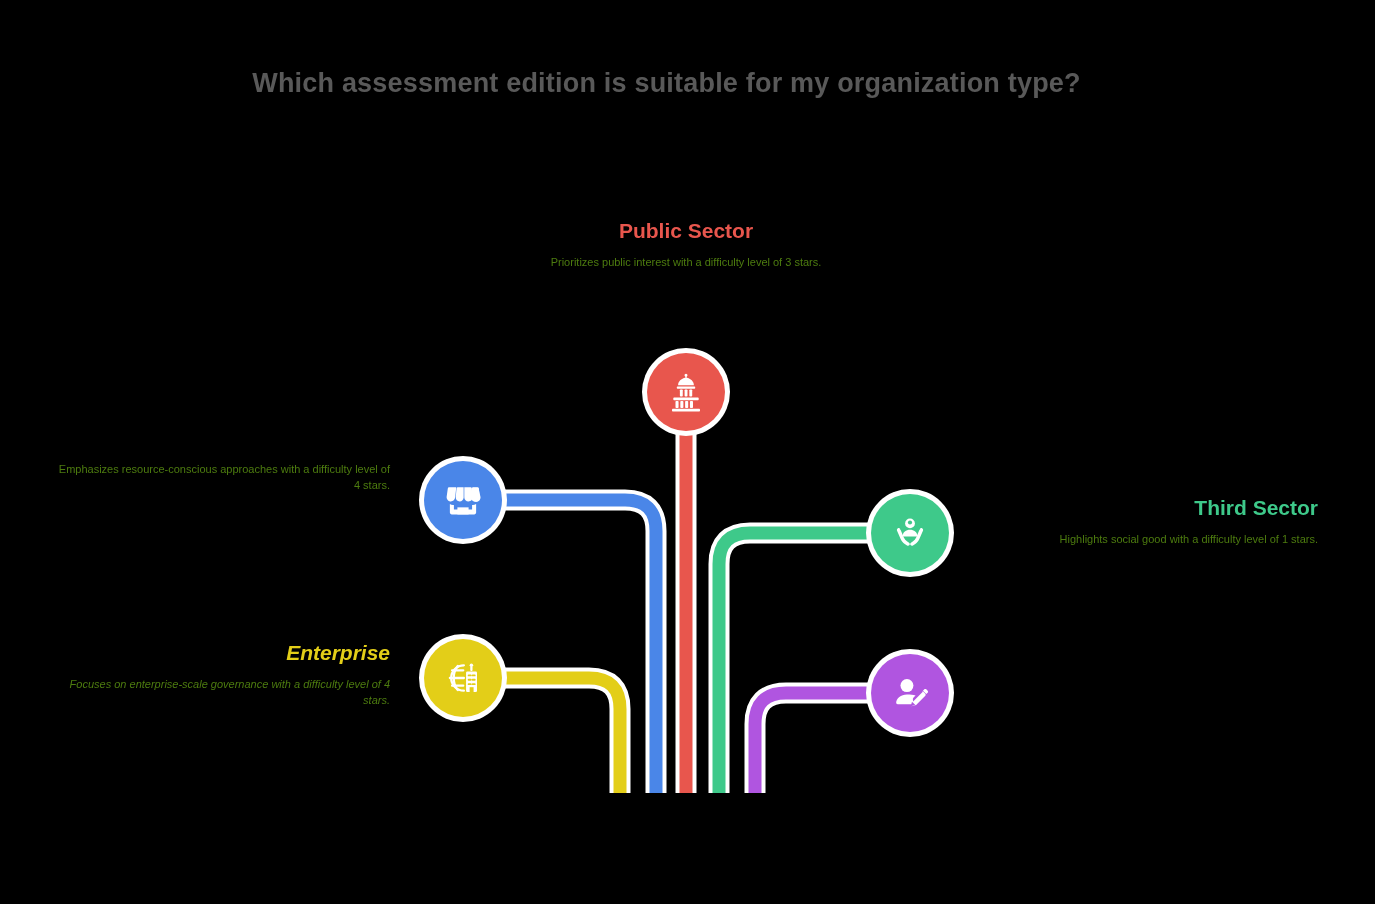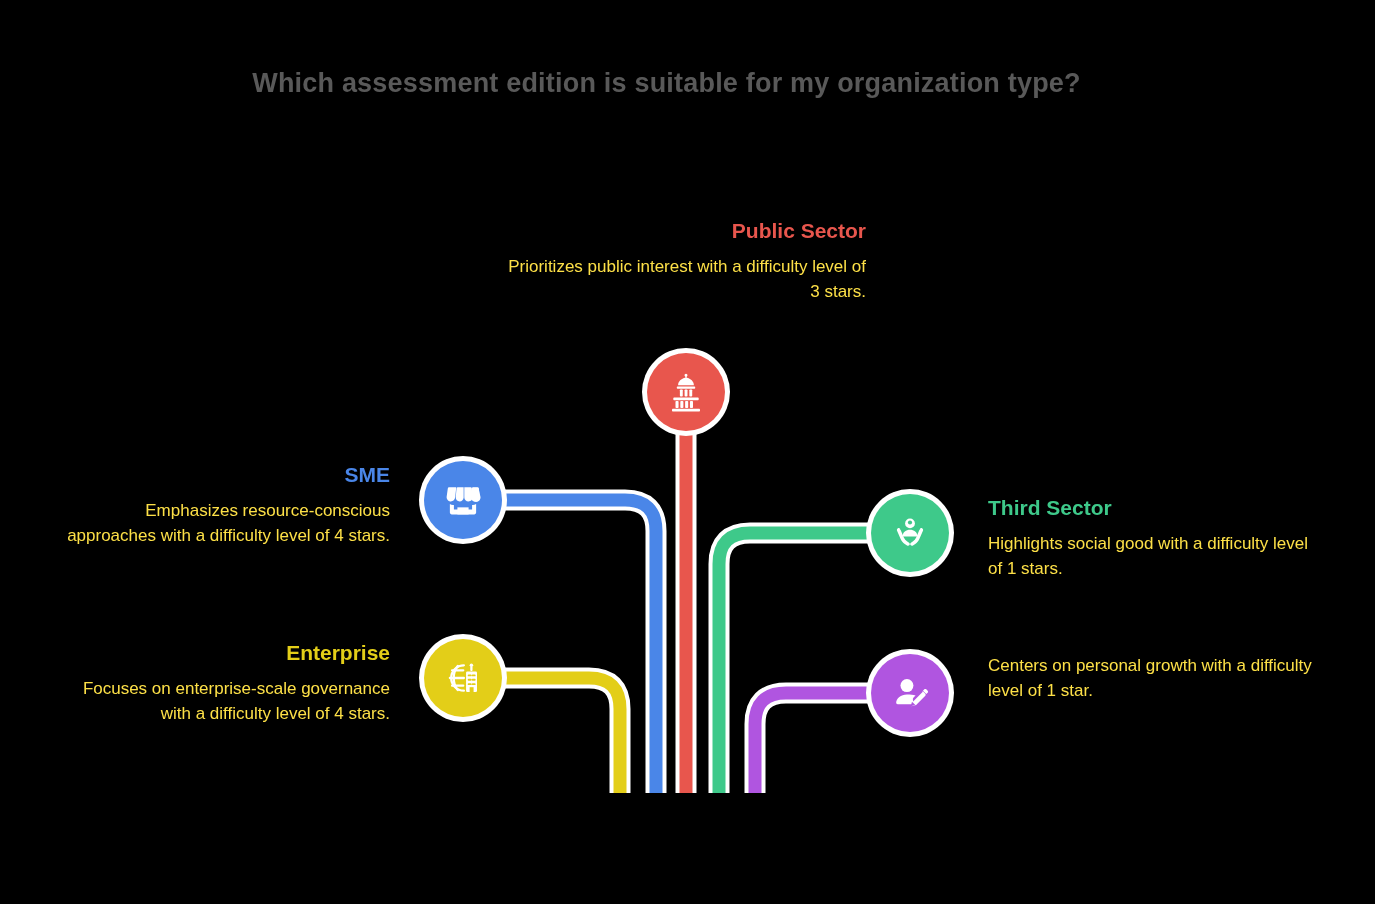--- a/index.html
+++ b/index.html
@@ -67,7 +67,7 @@
   .desc { font-size: 17px; color: #fde047; }
   .al-right { text-align: right; }
   .al-left  { text-align: left; }
-  .al-center{ text-align: right; }
+  .al-center{ text-align: center; }
 </style>
 </head>
 <body>

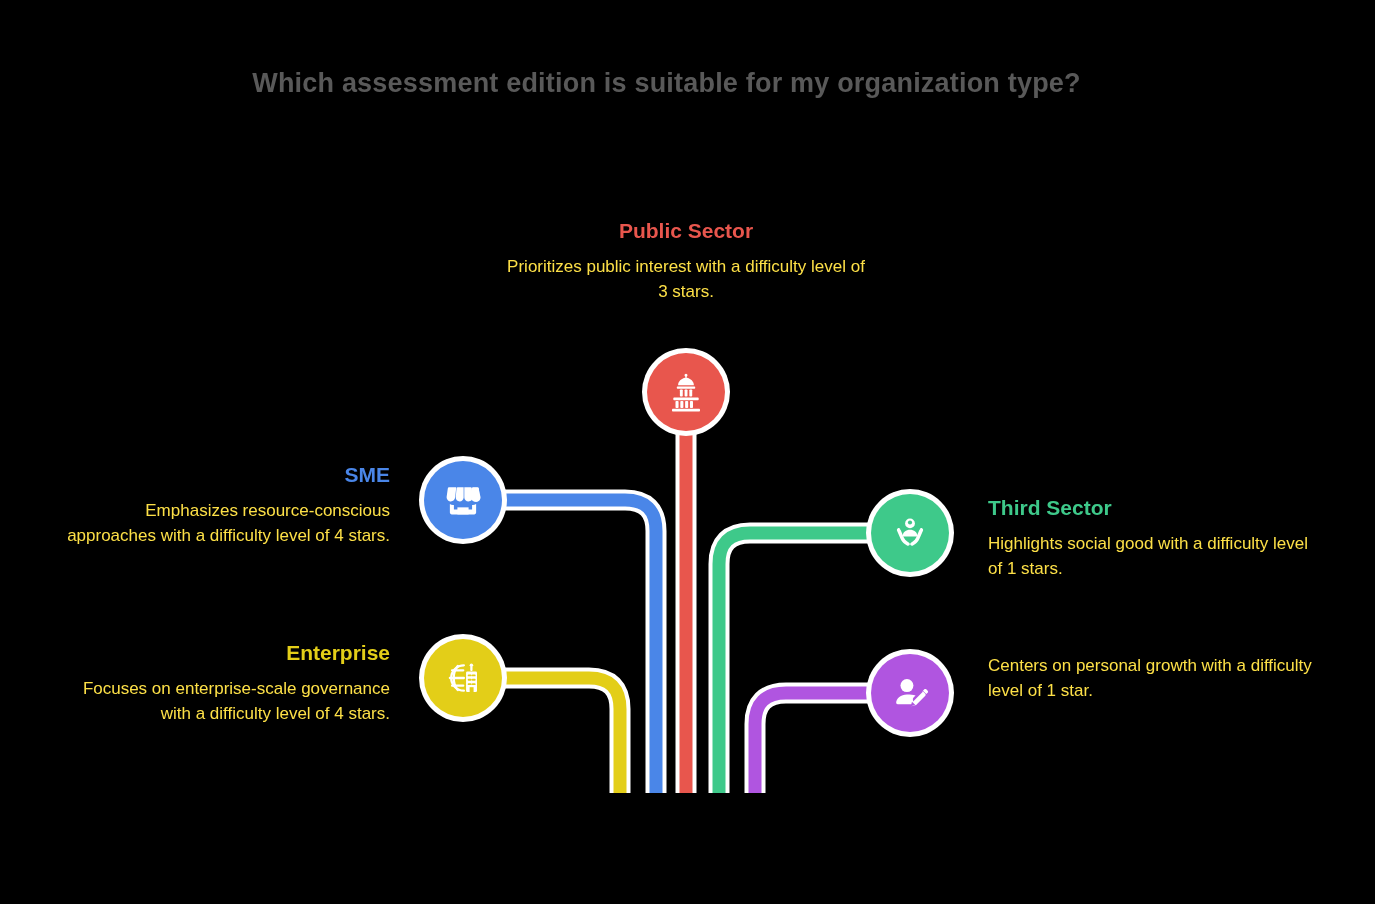--- a/index.html
+++ b/index.html
@@ -64,7 +64,7 @@
     margin-bottom: 12px;
     line-height: 1.2;
   }
-  .desc { font-size: 17px; color: #fde047; }
+  .desc { font-size: 11px; color: #4d7c0f; }
   .al-right { text-align: right; }
   .al-left  { text-align: left; }
   .al-center{ text-align: center; }

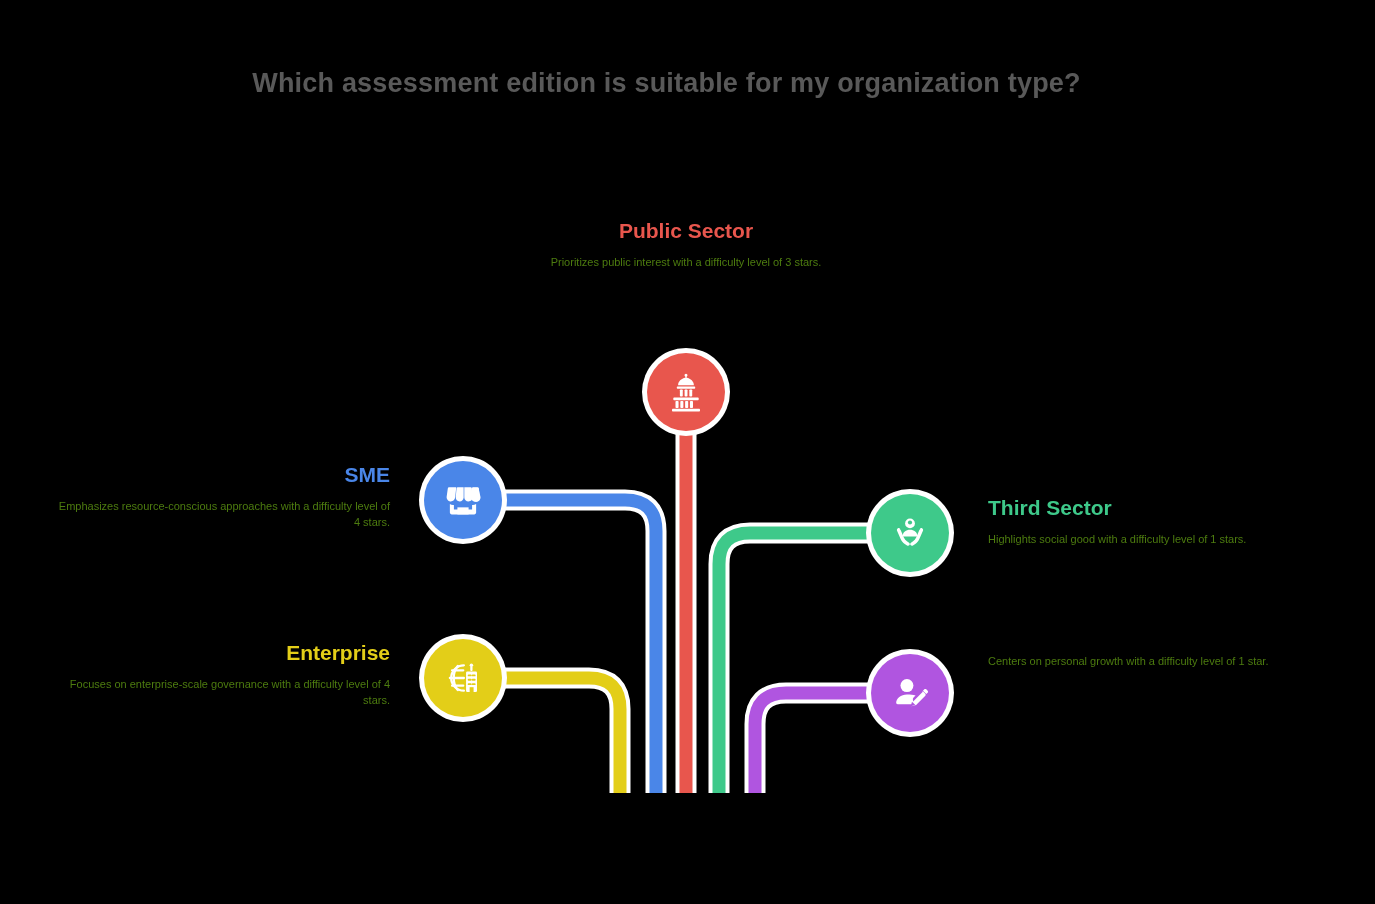--- a/index.html
+++ b/index.html
@@ -120,7 +120,6 @@
 
   <div class="node">
     <div class="txtblock al-right" style="left:58px; top:462px; width:332px;">
-      <div class="label" style="color:#4a86e8;">SME</div>
       <div class="desc">Emphasizes resource-conscious approaches with a difficulty level of 4 stars.</div>
     </div>
     <div class="badge" style="left:424px; top:461px; background:#4a86e8;">

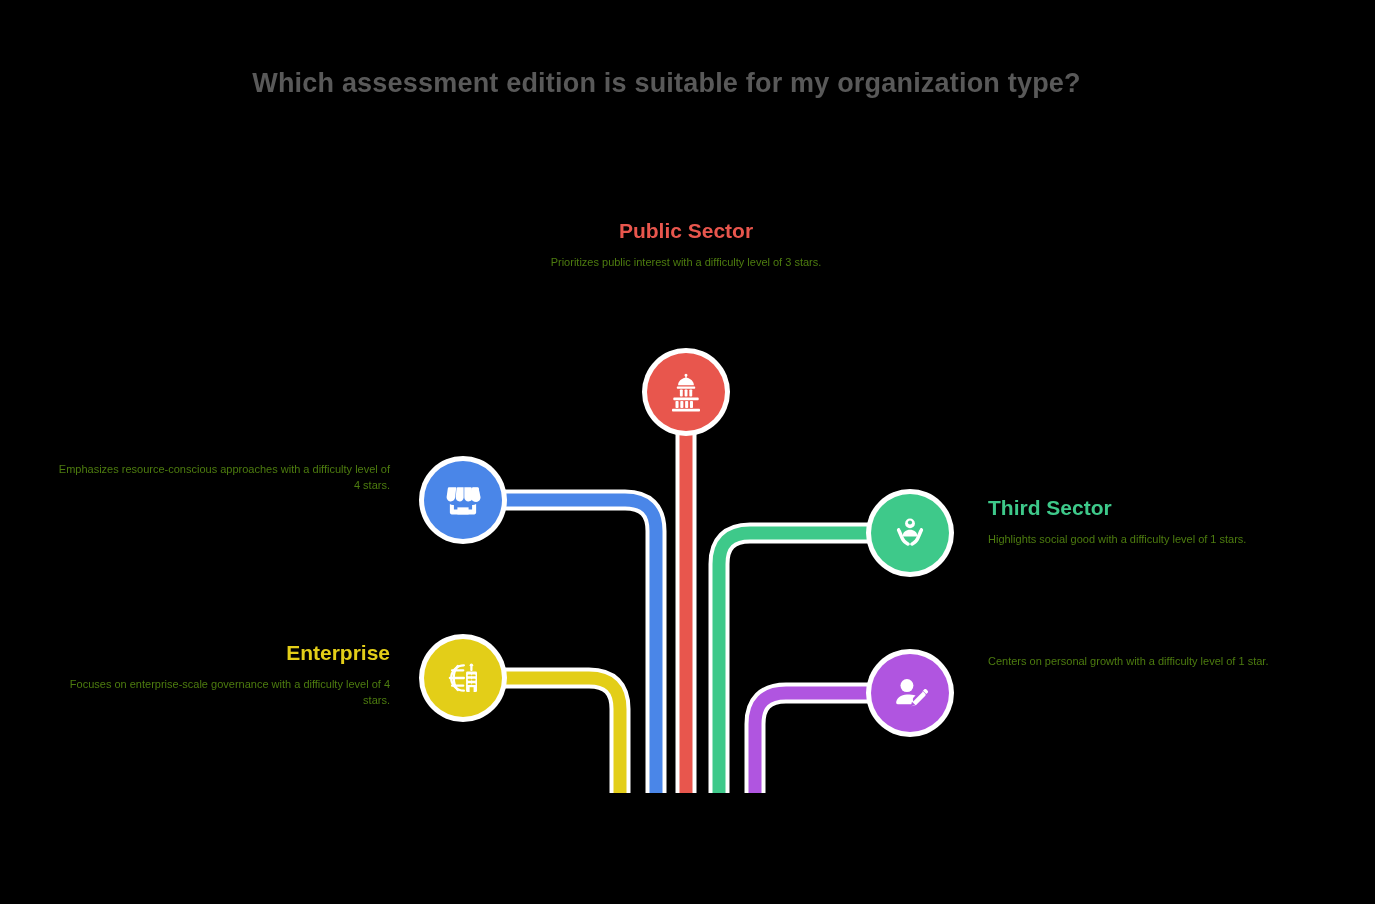--- a/index.html
+++ b/index.html
@@ -66,7 +66,7 @@
   }
   .desc { font-size: 11px; color: #4d7c0f; }
   .al-right { text-align: right; }
-  .al-left  { text-align: left; }
+  .al-left  { text-align: right; }
   .al-center{ text-align: center; }
 </style>
 </head>

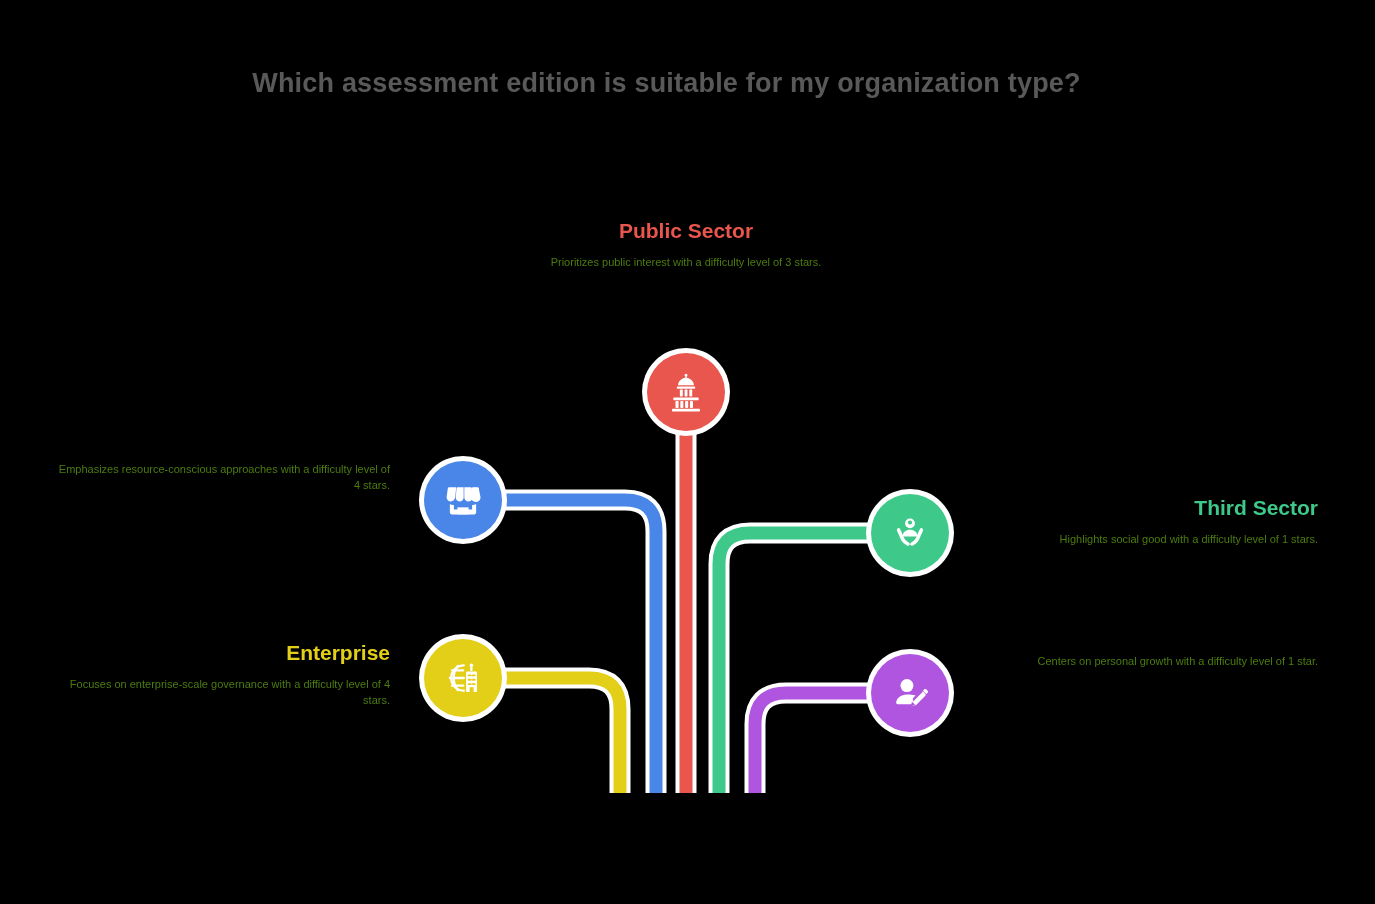--- a/index.html
+++ b/index.html
@@ -138,7 +138,7 @@
   </div>
 
   <div class="node">
-    <div class="txtblock al-right" style="left:58px; top:640px; width:332px;">
+    <div class="txtblock al-right" style="left:58px; top:640px; width:332px;font-style:italic;">
       <div class="label" style="color:#e3ce18;">Enterprise</div>
       <div class="desc">Focuses on enterprise-scale governance with a difficulty level of 4 stars.</div>
     </div>

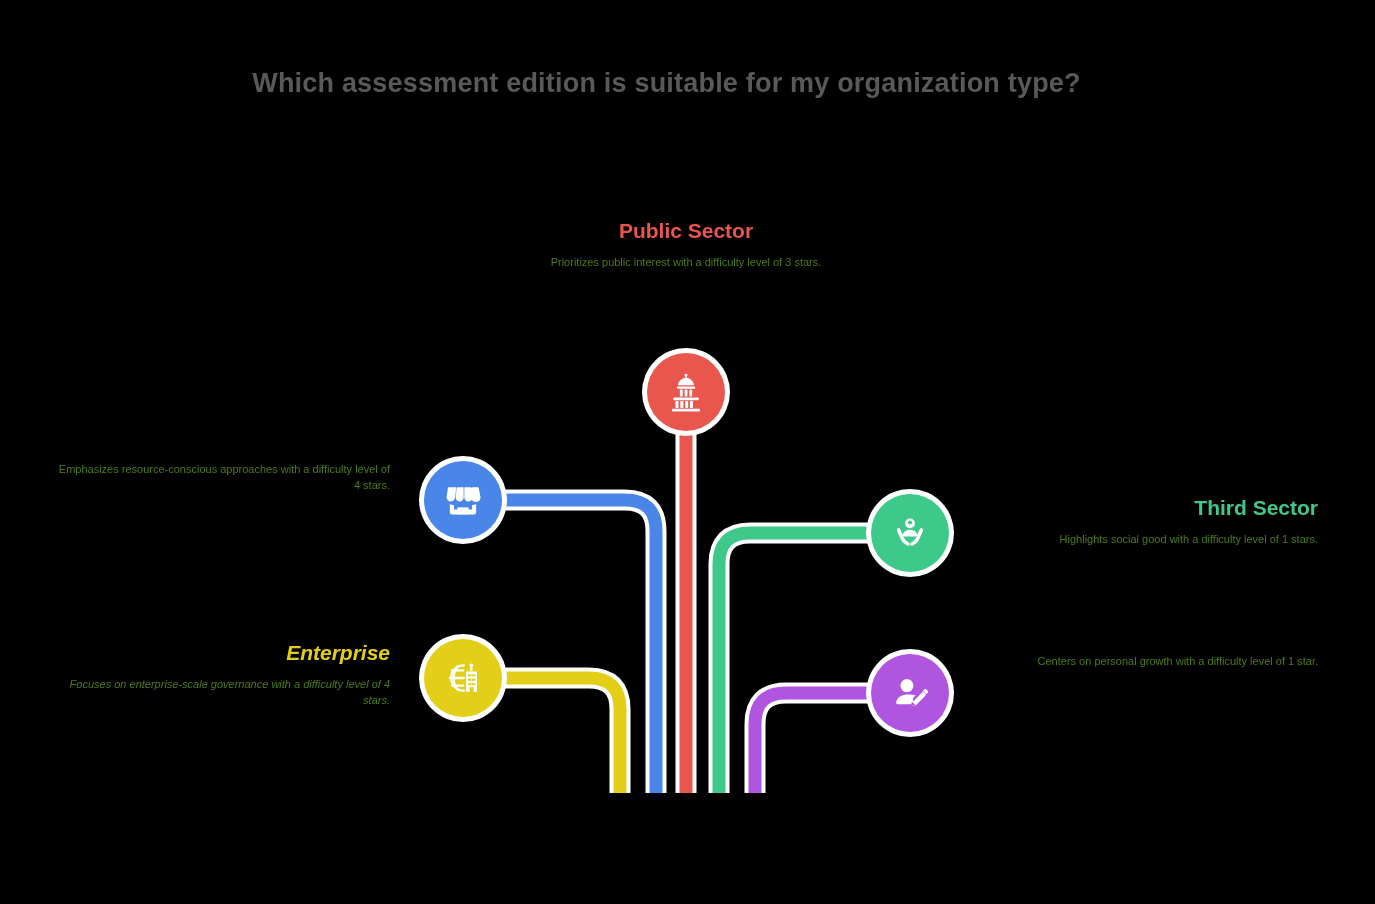--- a/index.html
+++ b/index.html
@@ -183,7 +183,6 @@
 
   <div class="node">
     <div class="txtblock al-left" style="left:988px; top:654px; width:330px;">
-      <div class="desc">Centers on personal growth with a difficulty level of 1 star.</div>
     </div>
     <div class="badge" style="left:871px; top:654px; background:#b055e0;">
       <span>

